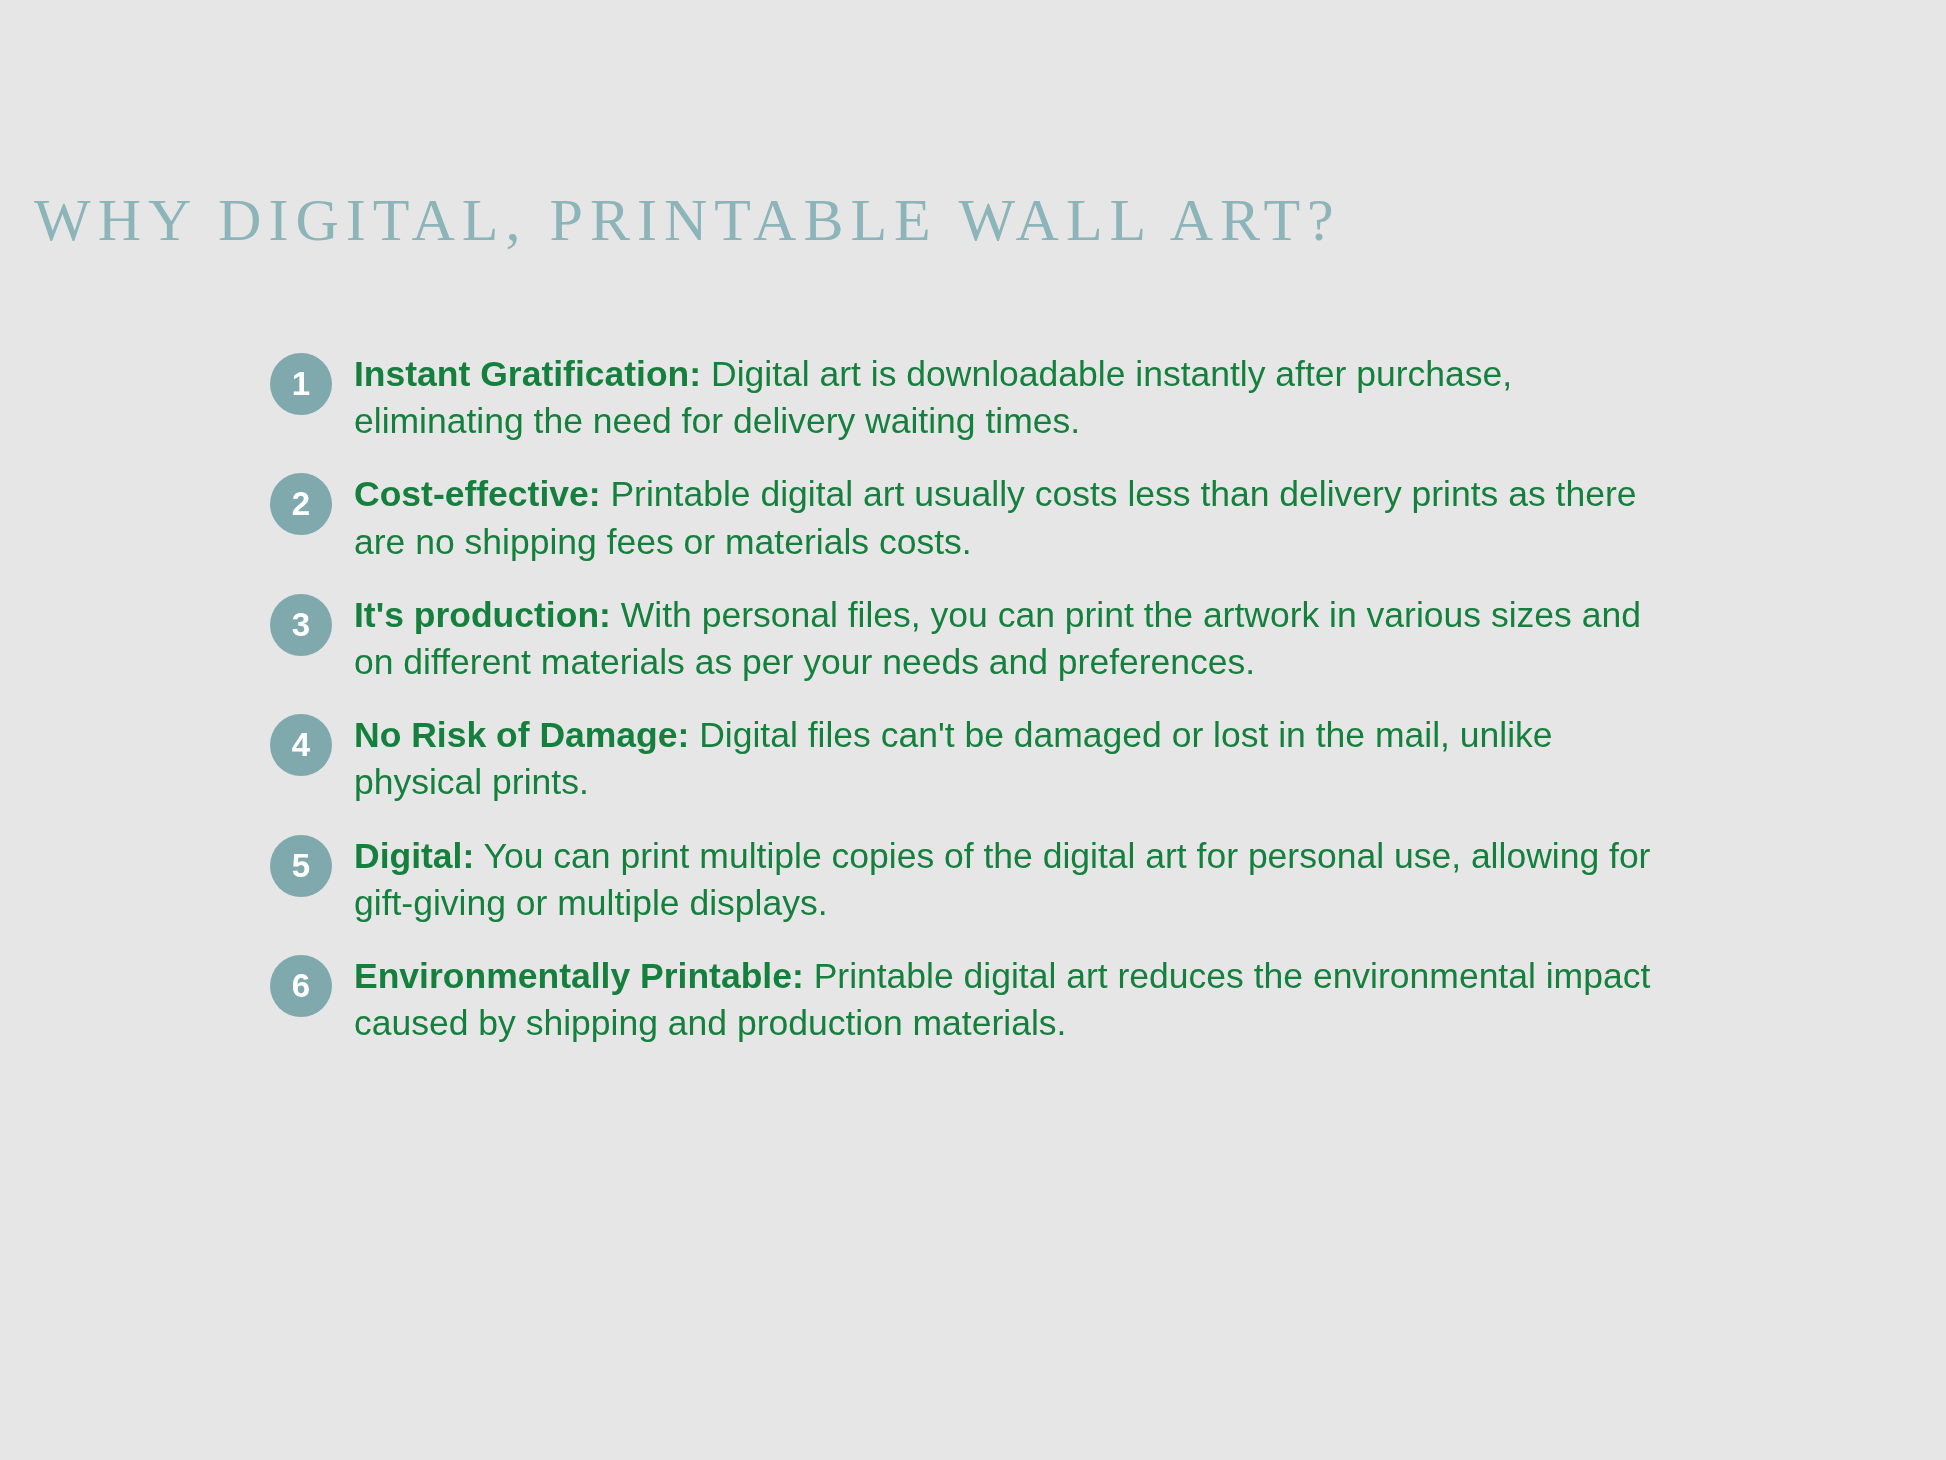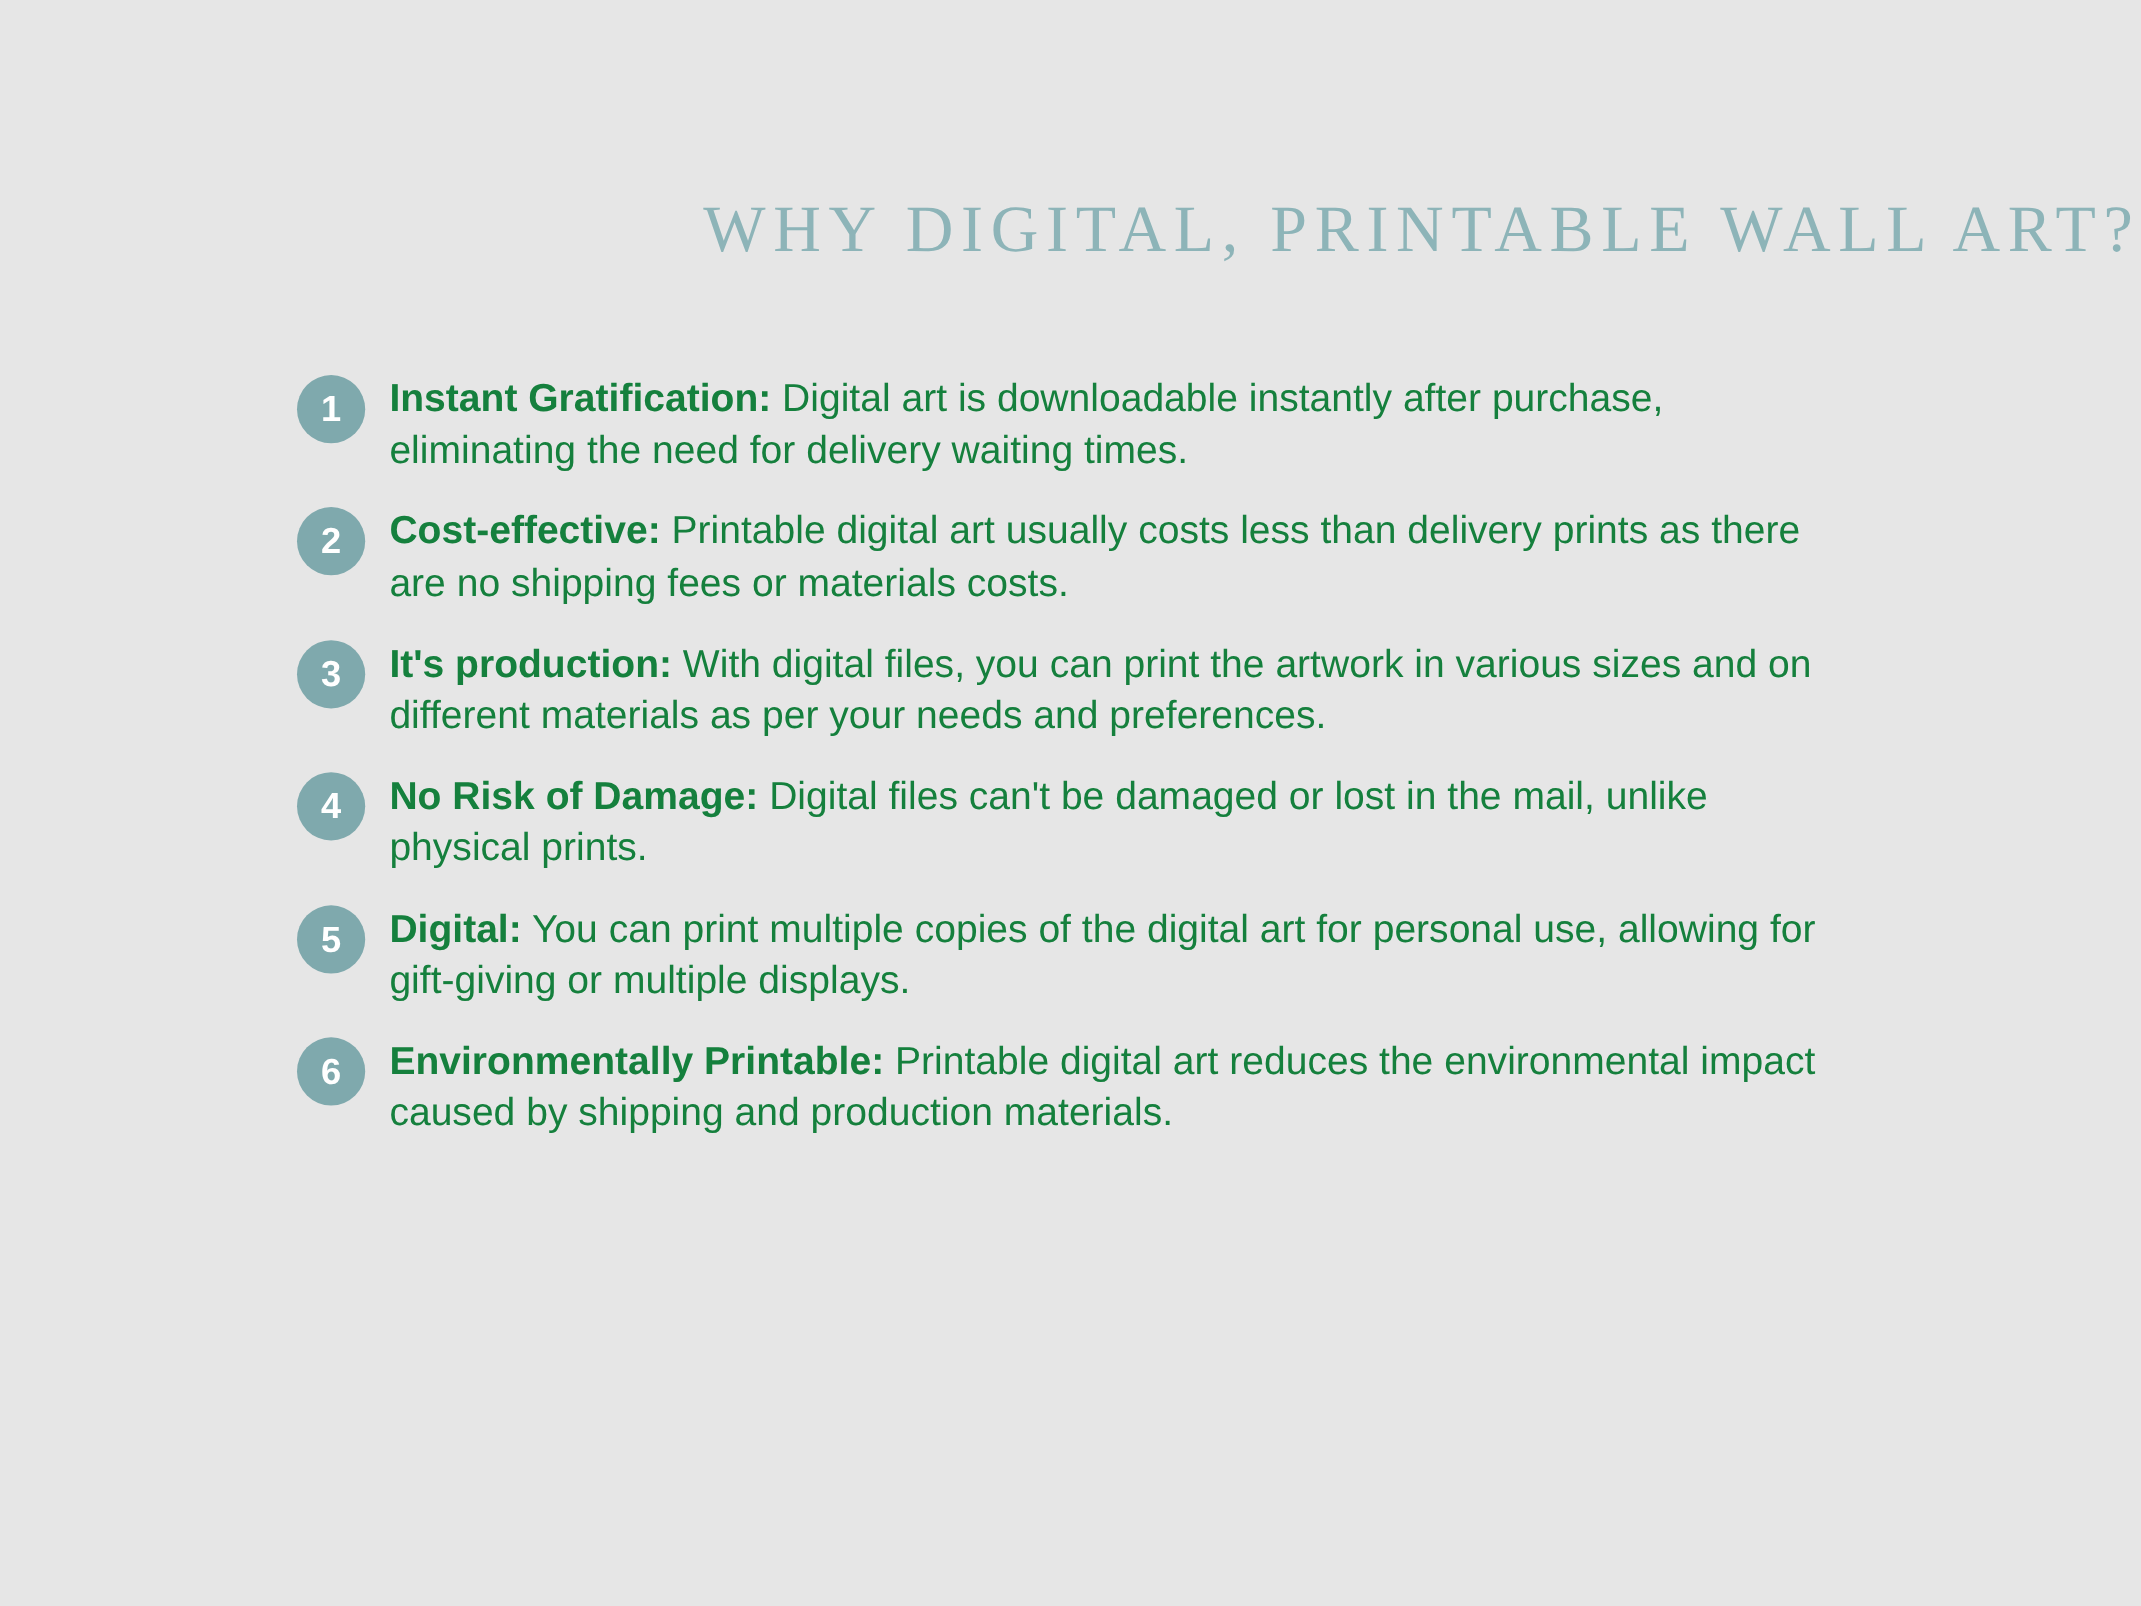--- a/index.html
+++ b/index.html
@@ -25,9 +25,9 @@
     font-family: "Liberation Serif", serif;
     font-size: 60px;
     letter-spacing: 7px;
-    text-align: right;
+    text-align: left;
     font-weight: 400;
-    margin: 4px 0 0 0;
+    margin: 16px 0 0 0;
     padding-left: 34px;
     white-space: nowrap;
   }

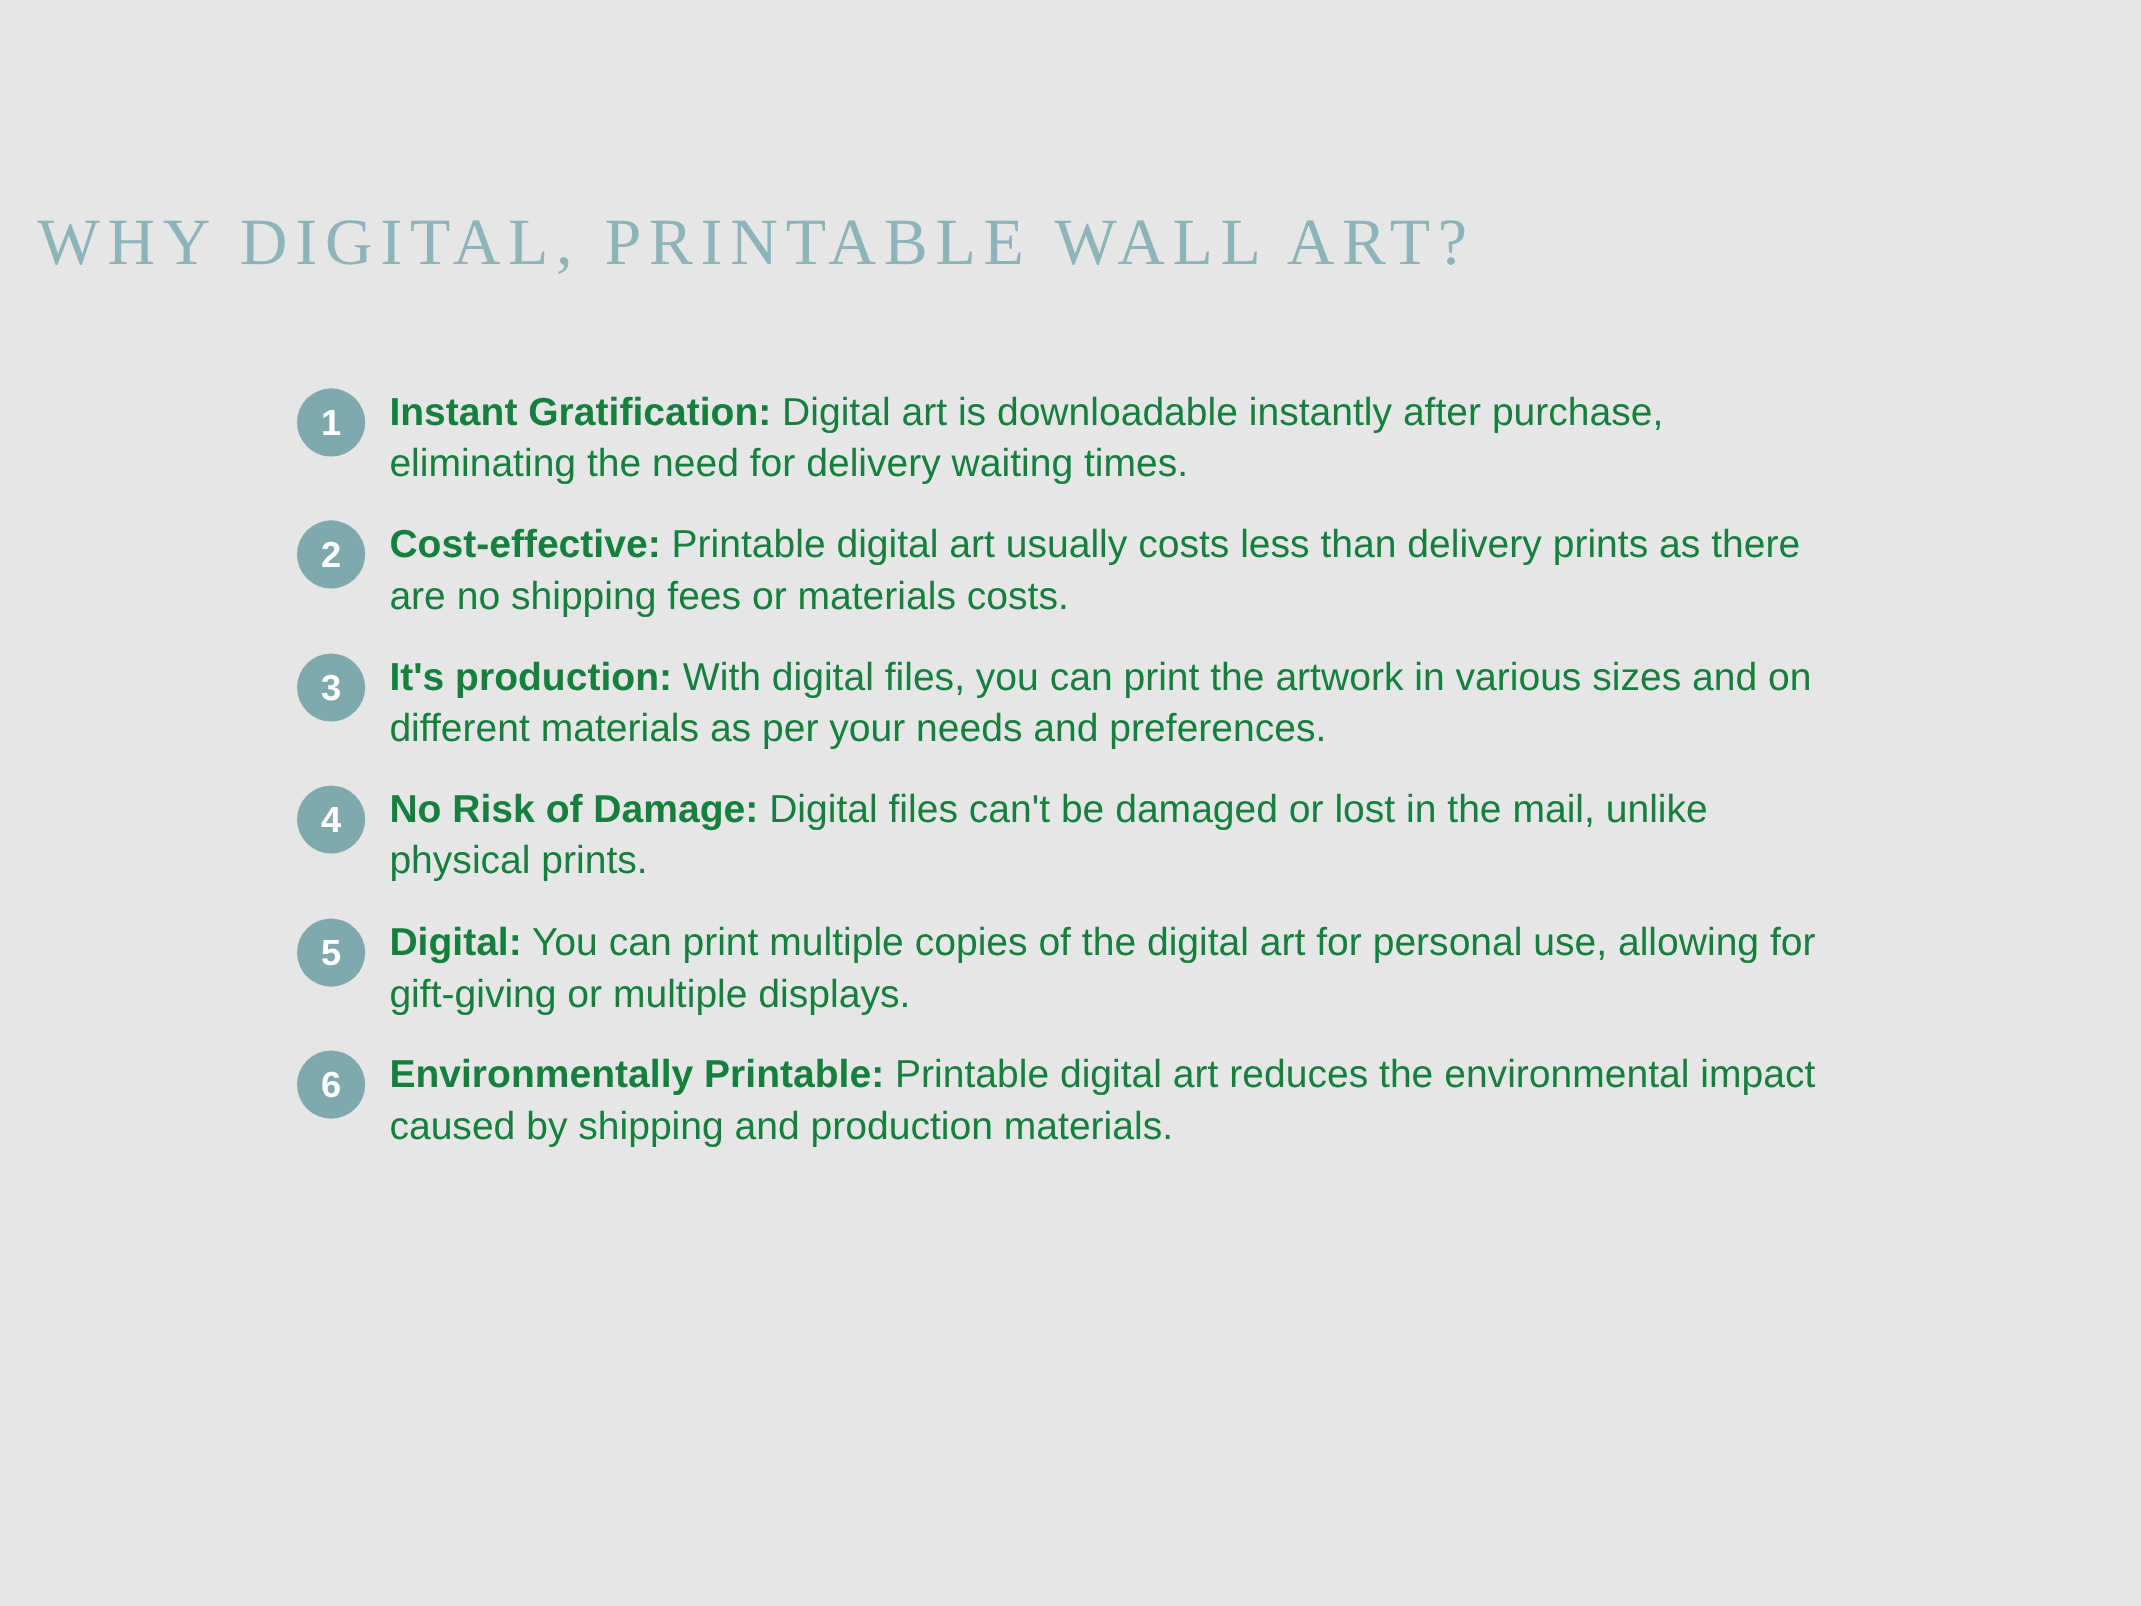--- a/index.html
+++ b/index.html
@@ -95,7 +95,7 @@
     <div class="item">
       <div class="badge">3</div>
       <div class="text">
-        <span class="lead">It's production:</span><span> With digital files, you can print the artwork in various sizes and on different materials as per your needs and preferences.</span>
+        <span class="lead">It's production:</span><span> With personal files, you can print the artwork in various sizes and on different materials as per your needs and preferences.</span>
       </div>
     </div>
 

